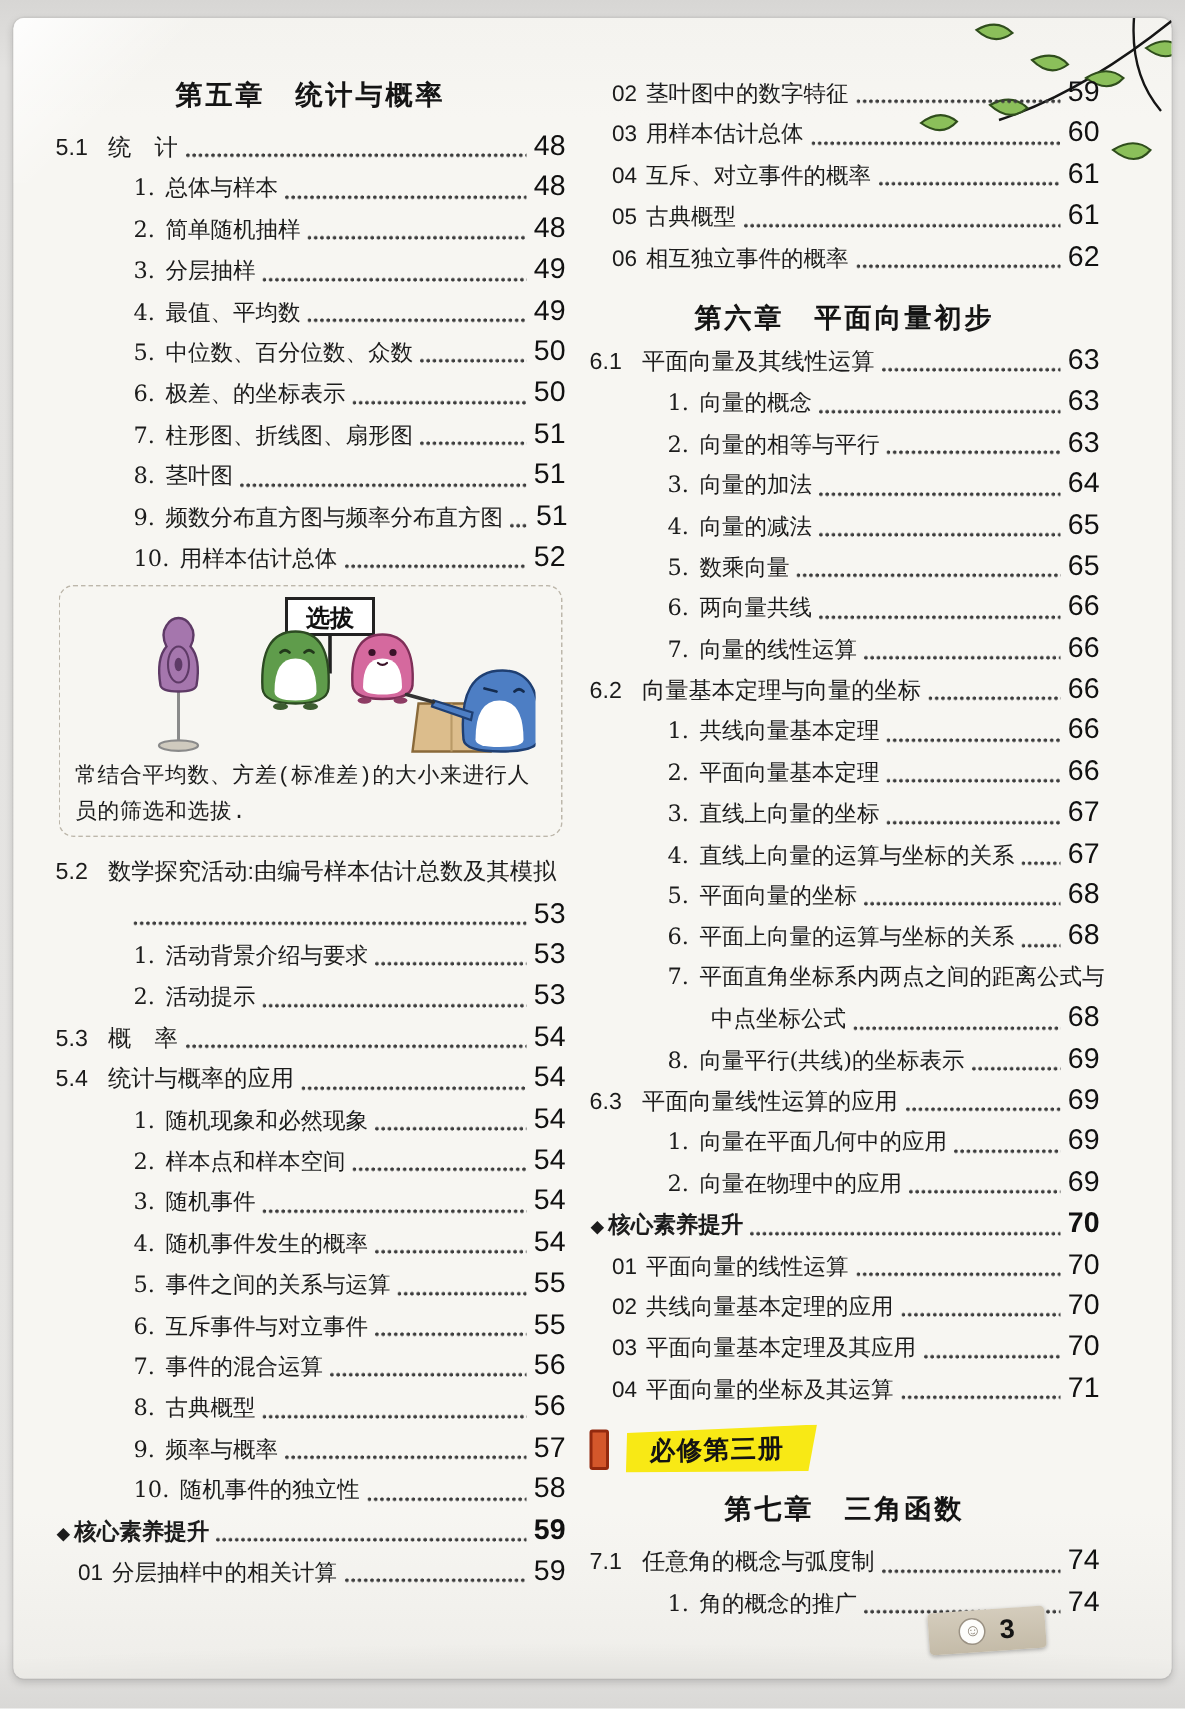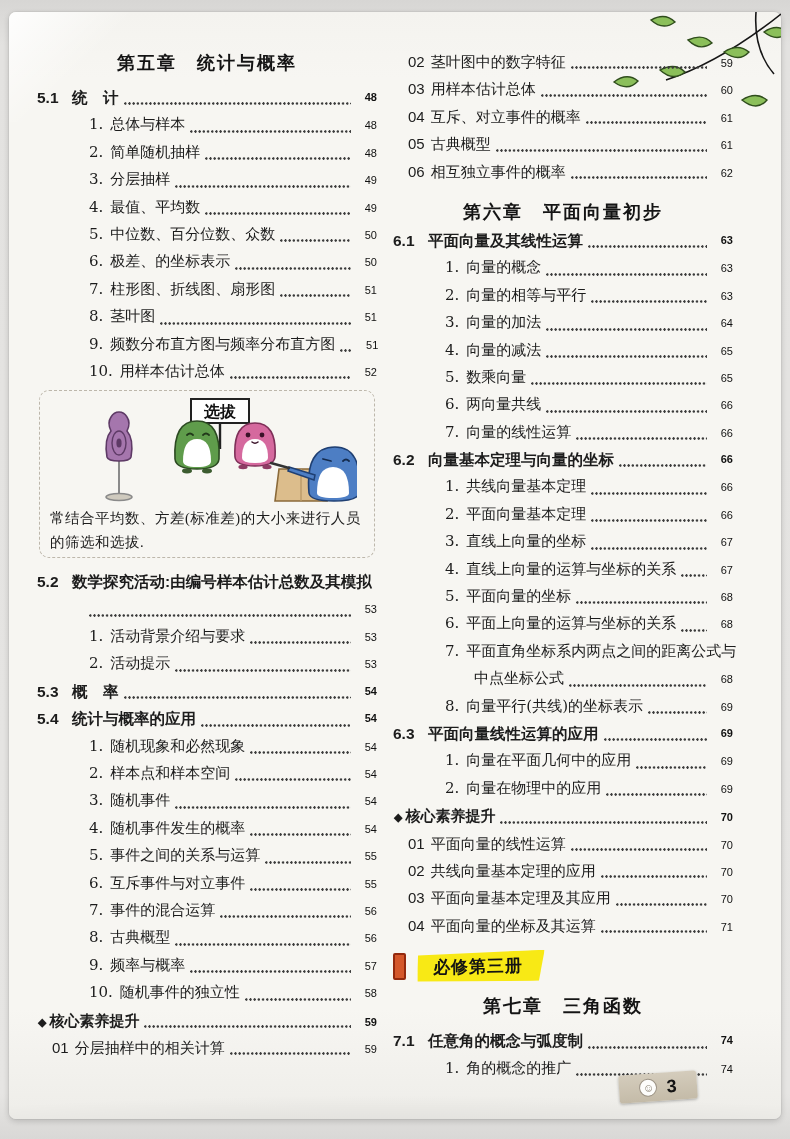--- a/index.html
+++ b/index.html
@@ -44,7 +44,7 @@
     background-image:radial-gradient(circle at 1.3px 1.5px,#3c3c3c 1.05px,transparent 1.4px);
     background-size:4.2px 3px;background-repeat:repeat-x;min-width:12px;
   }
-  .row-page{font-family:"Liberation Sans",sans-serif;font-size:11px;min-width:21px;text-align:right;color:#111;}
+  .row-page{font-family:"Liberation Sans",sans-serif;font-size:19px;min-width:21px;text-align:right;color:#111;}
 
   .row-section{font-family:"Liberation Sans",sans-serif;font-weight:700;font-size:15.5px;align-items:flex-end;}
   .row-section .row-num{min-width:28px;}

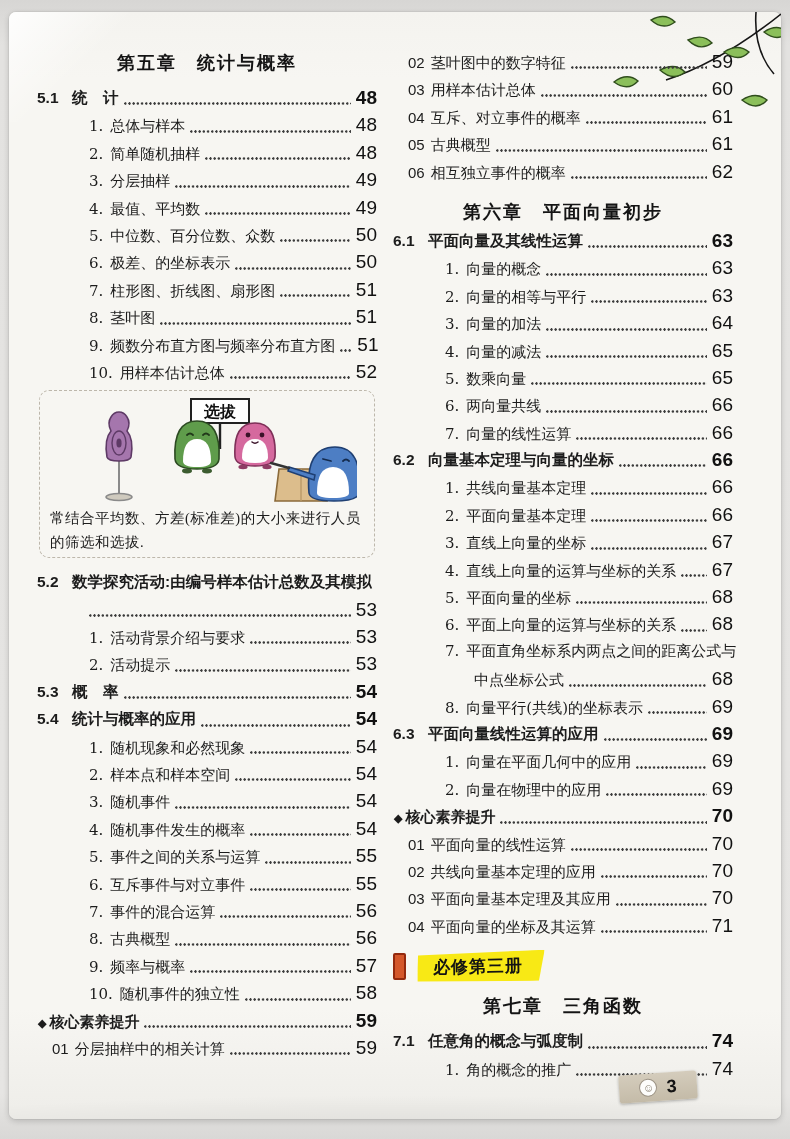--- a/index.html
+++ b/index.html
@@ -46,7 +46,7 @@
   }
   .row-page{font-family:"Liberation Sans",sans-serif;font-size:19px;min-width:21px;text-align:right;color:#111;}
 
-  .row-section{font-family:"Liberation Sans",sans-serif;font-weight:700;font-size:15.5px;align-items:flex-end;}
+  .row-section{font-family:"Liberation Sans",sans-serif;font-weight:400;font-size:15.5px;}
   .row-section .row-num{min-width:28px;}
   .row-sub{font-family:"DejaVu Serif",serif;padding-left:52px;}
   .row-cont-section{padding-left:40px;}

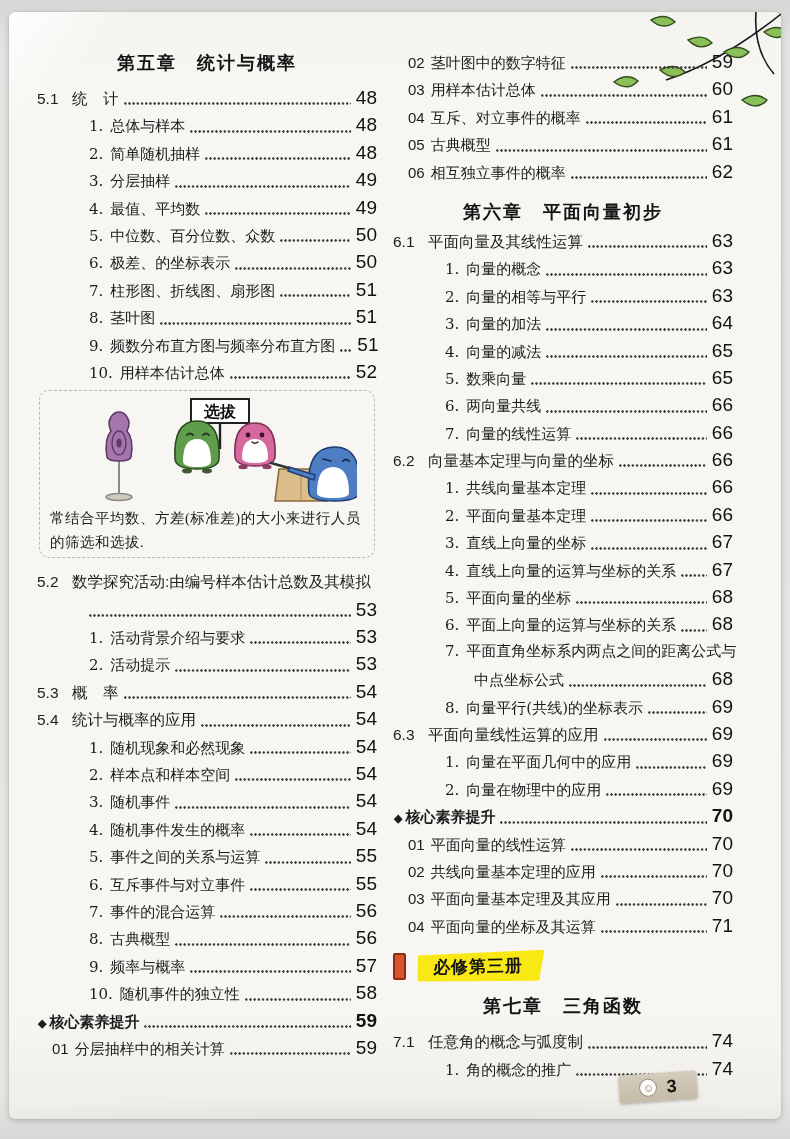--- a/index.html
+++ b/index.html
@@ -63,7 +63,7 @@
   }
   .illus-art{display:block;margin:0 auto;}
   .illus-caption{
-    font-family:Liberation Serif, serif;font-size:14.5px;line-height:1.62;color:#1c1c1c;
+    font-family:Liberation Mono, monospace;font-size:14.5px;line-height:1.62;color:#1c1c1c;
     margin-top:2px;letter-spacing:0.5px;
   }
 

